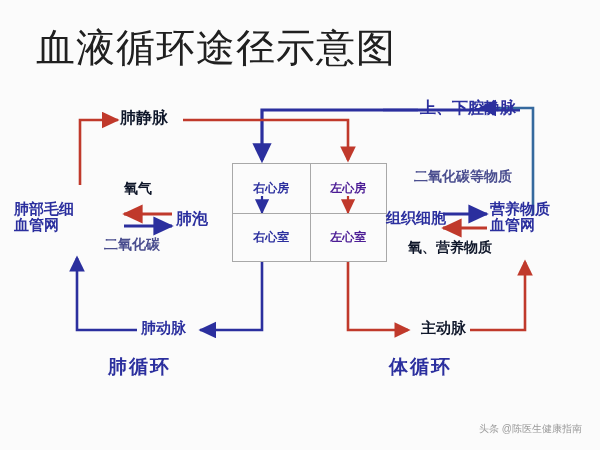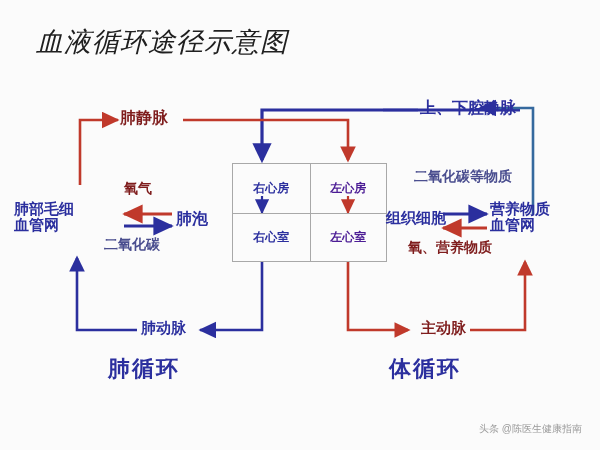--- a/index.html
+++ b/index.html
@@ -19,10 +19,9 @@
   .bluegray{color:#4a4e8f;}
 
   #title{
-    left:36px;top:28px;font-size:27px;font-weight:normal;
+    left:36px;top:28px;font-size:39px;font-weight:normal;
     color:#202020;letter-spacing:1px;
     font-family:"Liberation Serif","DejaVu Serif",serif;
-    font-style:italic;
   }
   
   #heart{

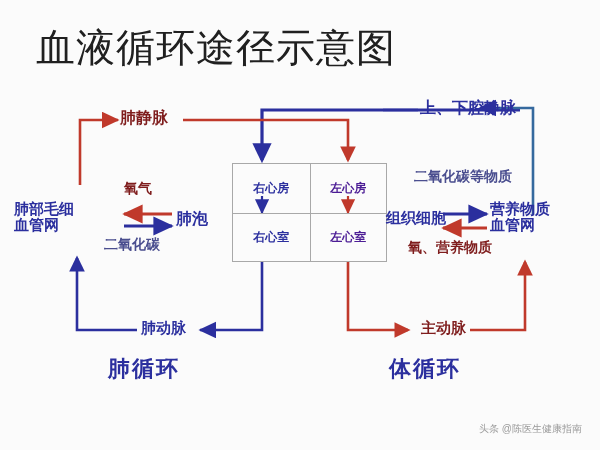--- a/index.html
+++ b/index.html
@@ -14,7 +14,7 @@
   svg#lines{position:absolute;left:0;top:0;width:600px;height:450px;}
   .lbl{position:absolute;white-space:nowrap;line-height:1.05;font-weight:bold;}
   .blue{color:#2b2f9e;}
-  .red{color:#7f1d1d;}
+  .red{color:#0f172a;}
   .redlt{color:#4c1d95;}
   .bluegray{color:#4a4e8f;}
 

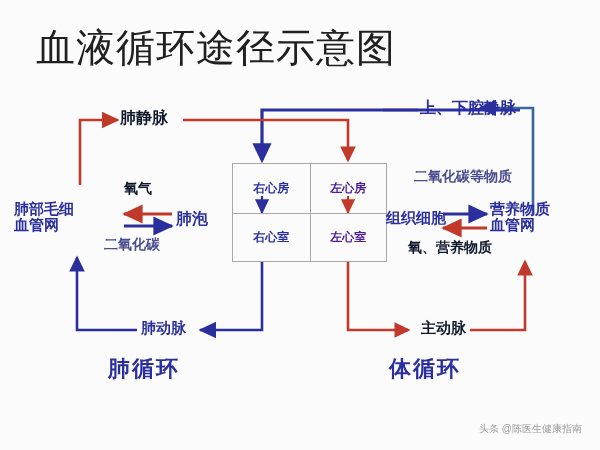--- a/index.html
+++ b/index.html
@@ -39,7 +39,7 @@
   #heart .c-bl{border-top:1.2px solid #a8a8a8;}
   #heart .c-br{border-top:1.2px solid #a8a8a8;}
 
-  .big{font-size:22px;font-weight:bold;letter-spacing:2px;}
+  .big{font-size:19px;font-weight:bold;letter-spacing:2px;}
   #wm{
     position:absolute;right:18px;bottom:14px;
     font-size:10px;color:#9b9b9b;font-weight:normal;

